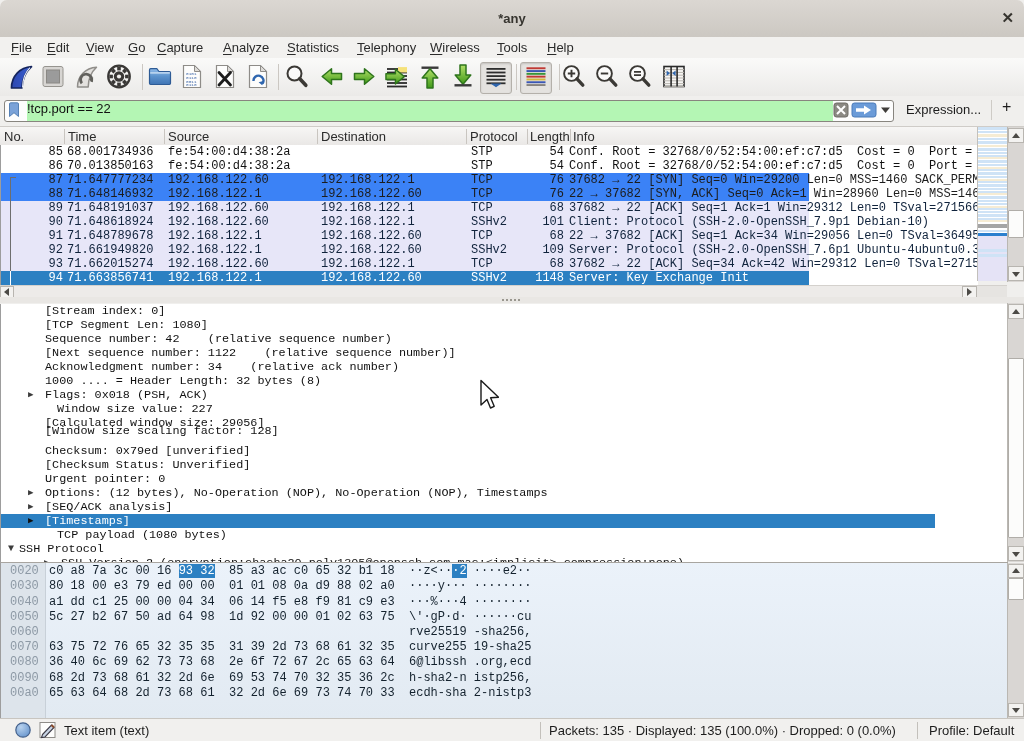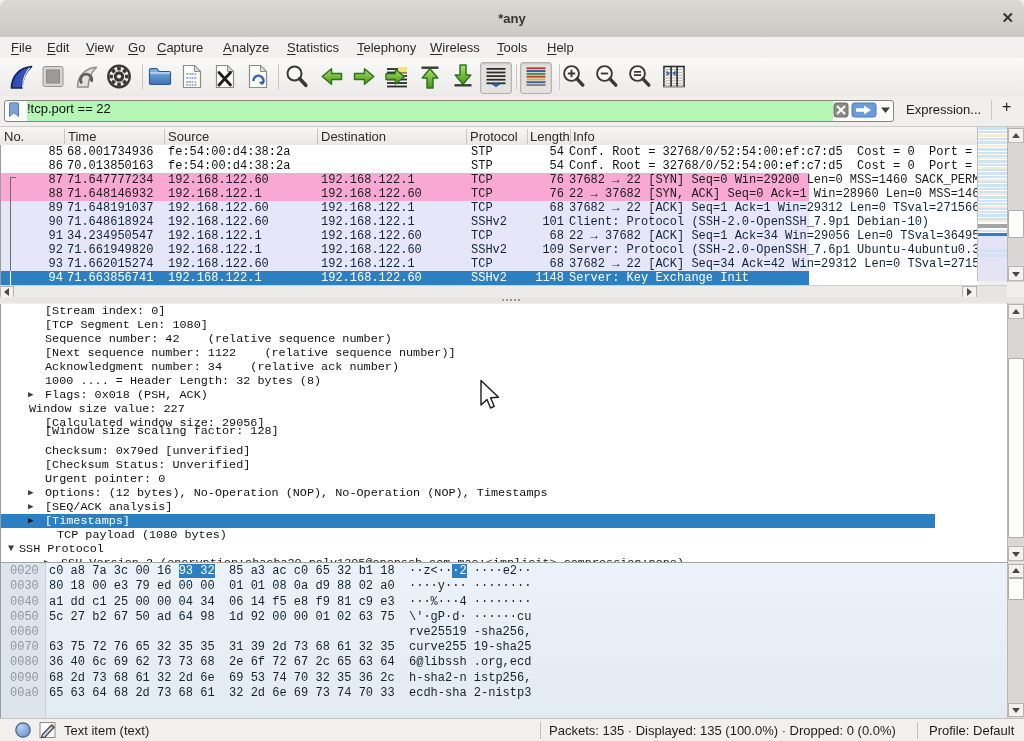--- a/index.html
+++ b/index.html
@@ -39,7 +39,7 @@
 .c-proto{left:470px;}
 .c-len{left:500px;width:63px;text-align:right;}
 .c-info{left:568px;width:408px;overflow:hidden;}
-.r-gray{background:#f9a8d4;color:#1c1c1c;}
+.r-gray{background:#3b82f6;color:#1c1c1c;}
 .r-lav{background:#e7e6f8;color:#10233c;}
 .r-sel{background:#2c80c2;color:#ffffff;}
 .r-white{background:#ffffff;color:#111;}

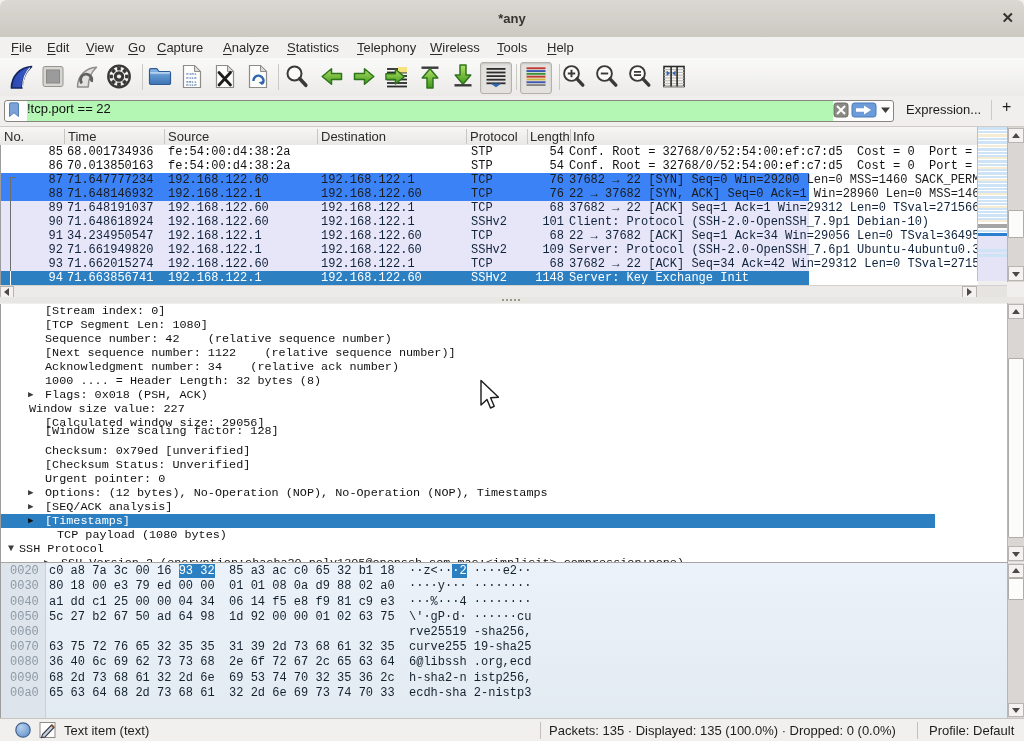--- a/index.html
+++ b/index.html
@@ -293,7 +293,7 @@
 <div class="prow mono r-gray" style="top:42px"><span class="c-no">88</span><span class="c-time">71.648146932</span><span class="c-src">192.168.122.1</span><span class="c-dst">192.168.122.60</span><span class="c-proto">TCP</span><span class="c-len">76</span><span class="c-info">22 → 37682 [SYN, ACK] Seq=0 Ack=1 Win=28960 Len=0 MSS=1460 SAC</span></div>
 <div class="prow mono r-lav" style="top:56px"><span class="c-no">89</span><span class="c-time">71.648191037</span><span class="c-src">192.168.122.60</span><span class="c-dst">192.168.122.1</span><span class="c-proto">TCP</span><span class="c-len">68</span><span class="c-info">37682 → 22 [ACK] Seq=1 Ack=1 Win=29312 Len=0 TSval=2715669 TSe</span></div>
 <div class="prow mono r-lav" style="top:70px"><span class="c-no">90</span><span class="c-time">71.648618924</span><span class="c-src">192.168.122.60</span><span class="c-dst">192.168.122.1</span><span class="c-proto">SSHv2</span><span class="c-len">101</span><span class="c-info">Client: Protocol (SSH-2.0-OpenSSH_7.9p1 Debian-10)</span></div>
-<div class="prow mono r-lav" style="top:84px"><span class="c-no">91</span><span class="c-time">34.234950547</span><span class="c-src">192.168.122.1</span><span class="c-dst">192.168.122.60</span><span class="c-proto">TCP</span><span class="c-len">68</span><span class="c-info">22 → 37682 [ACK] Seq=1 Ack=34 Win=29056 Len=0 TSval=36495869 T</span></div>
+<div class="prow mono r-lav" style="top:84px"><span class="c-no">91</span><span class="c-time">71.648789678</span><span class="c-src">192.168.122.1</span><span class="c-dst">192.168.122.60</span><span class="c-proto">TCP</span><span class="c-len">68</span><span class="c-info">22 → 37682 [ACK] Seq=1 Ack=34 Win=29056 Len=0 TSval=36495869 T</span></div>
 <div class="prow mono r-lav" style="top:98px"><span class="c-no">92</span><span class="c-time">71.661949820</span><span class="c-src">192.168.122.1</span><span class="c-dst">192.168.122.60</span><span class="c-proto">SSHv2</span><span class="c-len">109</span><span class="c-info">Server: Protocol (SSH-2.0-OpenSSH_7.6p1 Ubuntu-4ubuntu0.3)</span></div>
 <div class="prow mono r-lav" style="top:112px"><span class="c-no">93</span><span class="c-time">71.662015274</span><span class="c-src">192.168.122.60</span><span class="c-dst">192.168.122.1</span><span class="c-proto">TCP</span><span class="c-len">68</span><span class="c-info">37682 → 22 [ACK] Seq=34 Ack=42 Win=29312 Len=0 TSval=2715672 T</span></div>
 <div class="prow mono r-sel" style="top:126px"><span class="c-no">94</span><span class="c-time">71.663856741</span><span class="c-src">192.168.122.1</span><span class="c-dst">192.168.122.60</span><span class="c-proto">SSHv2</span><span class="c-len">1148</span><span class="c-info">Server: Key Exchange Init</span></div>

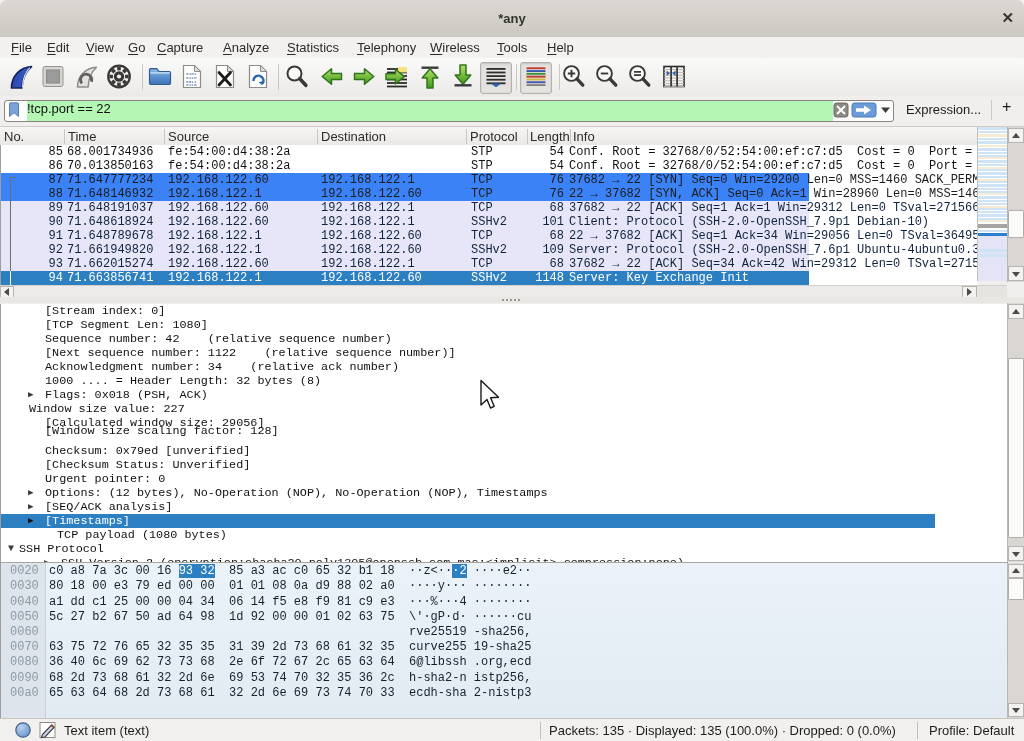--- a/index.html
+++ b/index.html
@@ -397,7 +397,7 @@
 <div class="drow mono" style="top:56px"><span style="position:absolute;left:44px">Acknowledgment number: 34    (relative ack number)</span></div>
 <div class="drow mono" style="top:70px"><span style="position:absolute;left:44px">1000 .... = Header Length: 32 bytes (8)</span></div>
 <div class="drow mono" style="top:84px"><span class="tri" style="left:27px;top:0px;color:#3c3c3c">▶</span><span style="position:absolute;left:44px">Flags: 0x018 (PSH, ACK)</span></div>
-<div class="drow mono" style="top:98px"><span style="position:absolute;left:28px">Window size value: 227</span></div>
+<div class="drow mono" style="top:98px"><span style="position:absolute;left:56px">Window size value: 227</span></div>
 <div class="drow mono" style="top:112px"><span style="position:absolute;left:44px">[Calculated window size: 29056]</span></div>
 <div class="drow mono" style="top:120px"><span style="position:absolute;left:44px">[Window size scaling factor: 128]</span></div>
 <div class="drow mono" style="top:140px"><span style="position:absolute;left:44px">Checksum: 0x79ed [unverified]</span></div>

